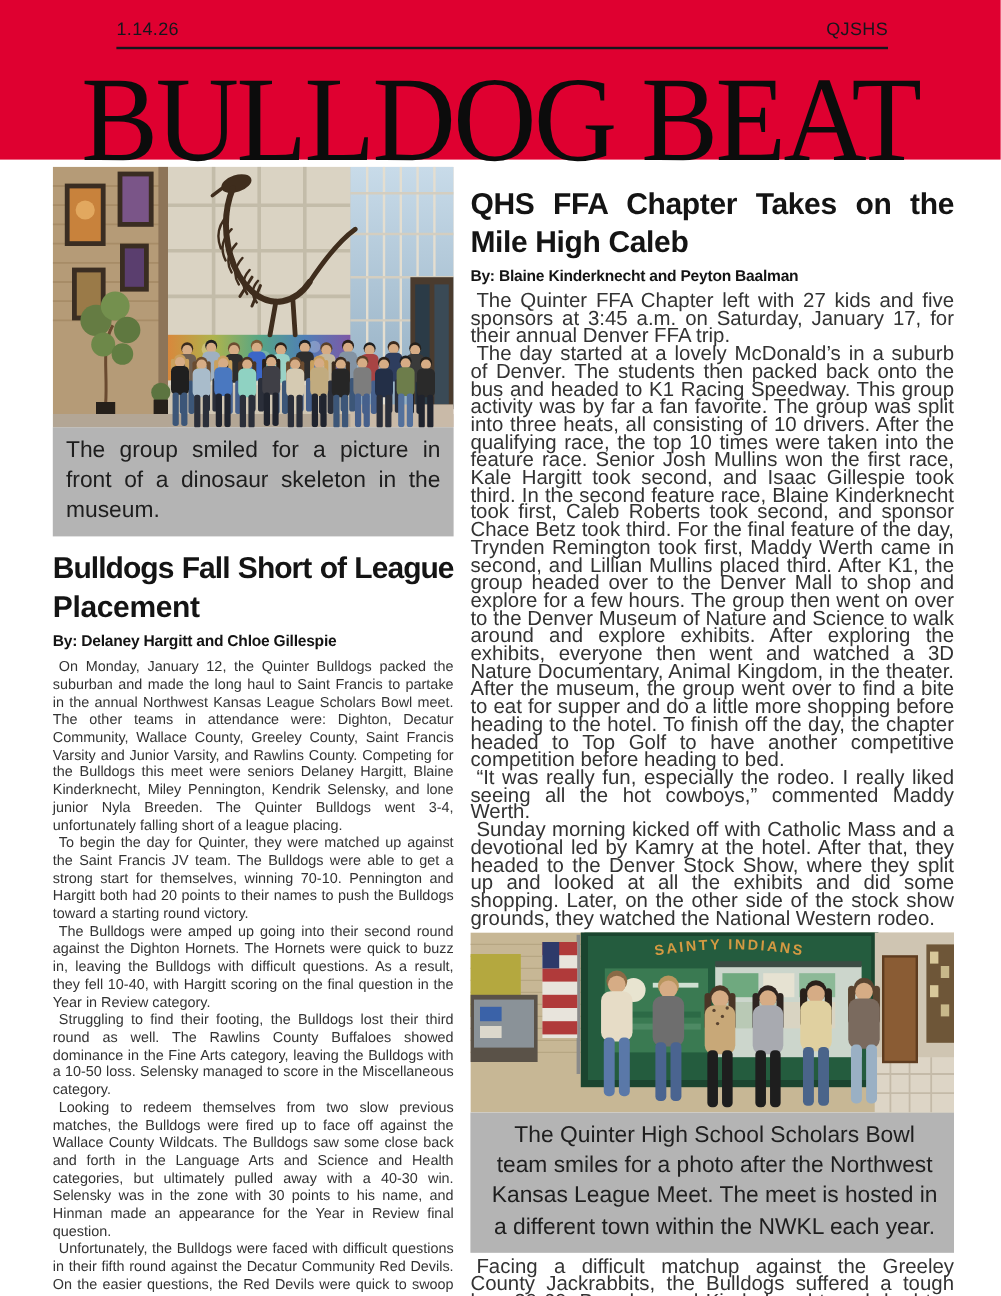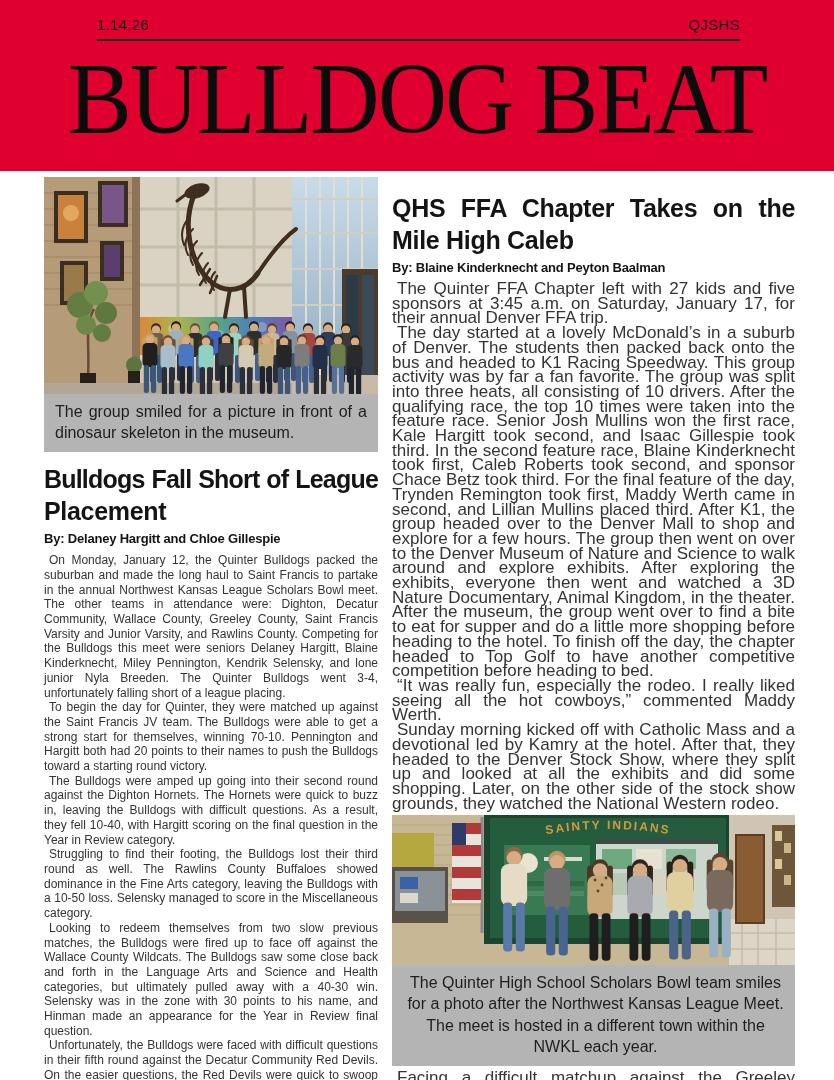--- a/index.html
+++ b/index.html
@@ -8,7 +8,7 @@
     font-family:"Liberation Sans",sans-serif;
   }
   
-  .masthead{height:171px;background:#DF0030;}
+  .masthead{height:133px;background:#DF0030;}
   .masthead-meta{
     display:flex;justify-content:space-between;align-items:flex-end;
     margin:0 94px 0 97px;padding:16px 0 6px;border-bottom:2px solid #16161c;

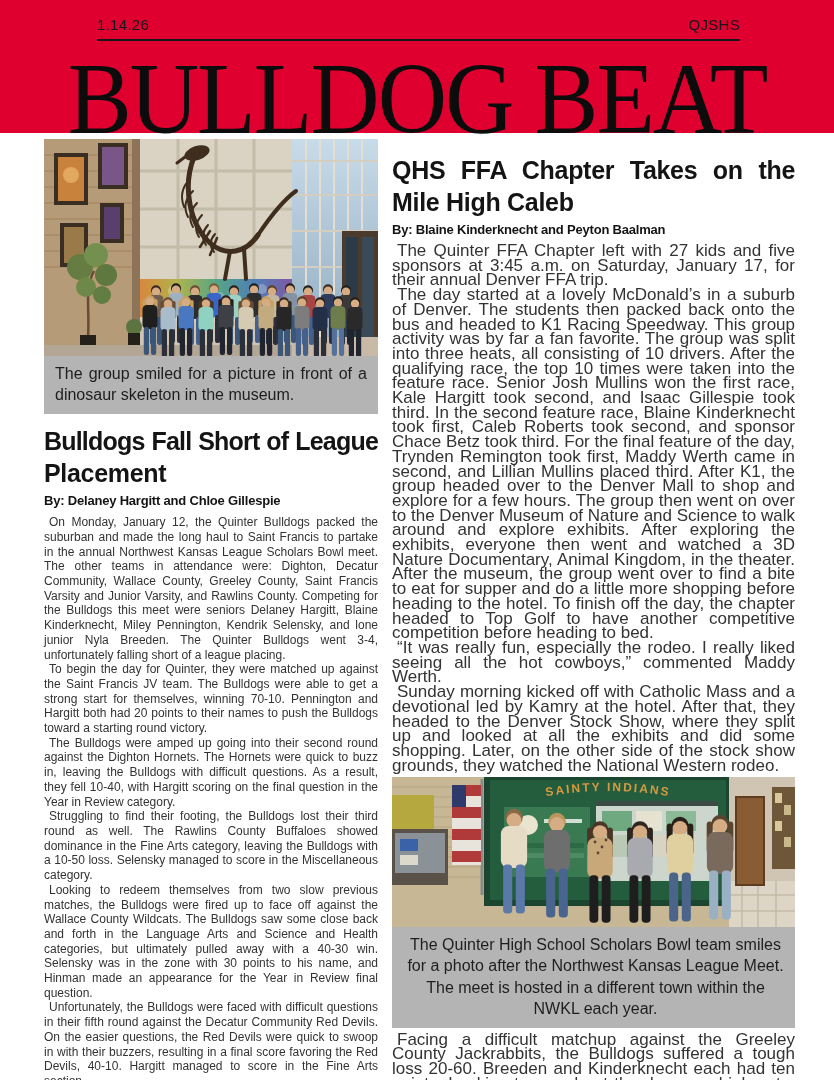--- a/index.html
+++ b/index.html
@@ -27,7 +27,7 @@
   figure{margin:0;}
   .photo-frame svg{display:block;}
   .caption{
-    background:#b4b4b4;color:#1e1e1e;font-size:16px;line-height:1.32;
+    background:#b4b4b4;color:#1e1e1e;font-size:19px;line-height:1.32;
     padding:7px 11px 9px;
   }
   .caption.justify{text-align:justify;}

